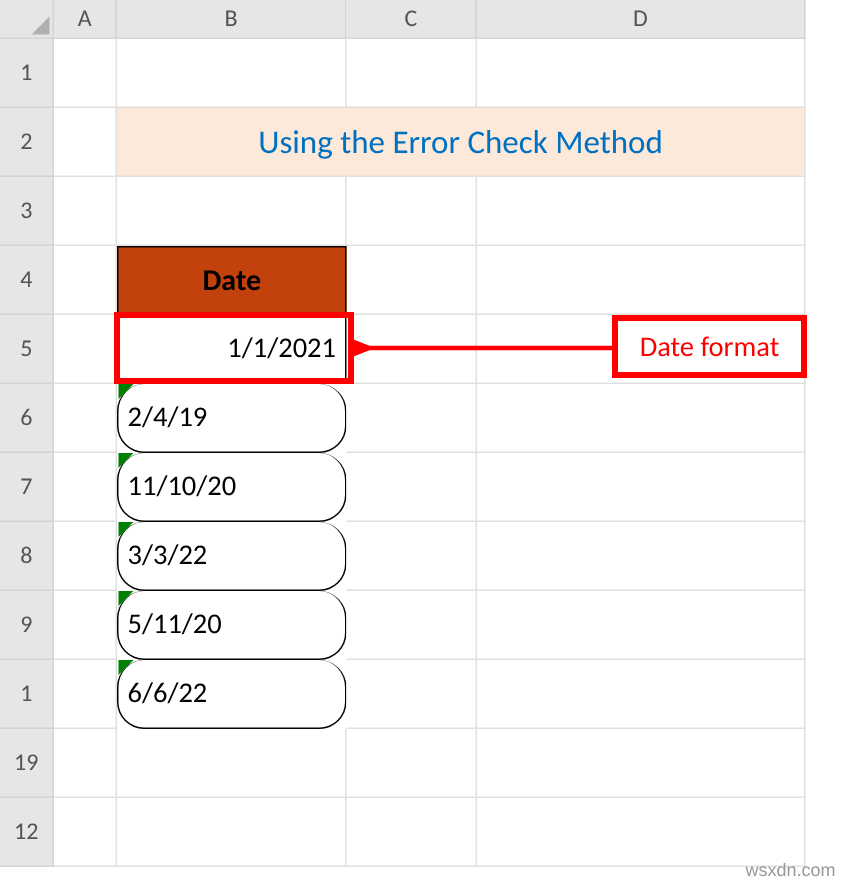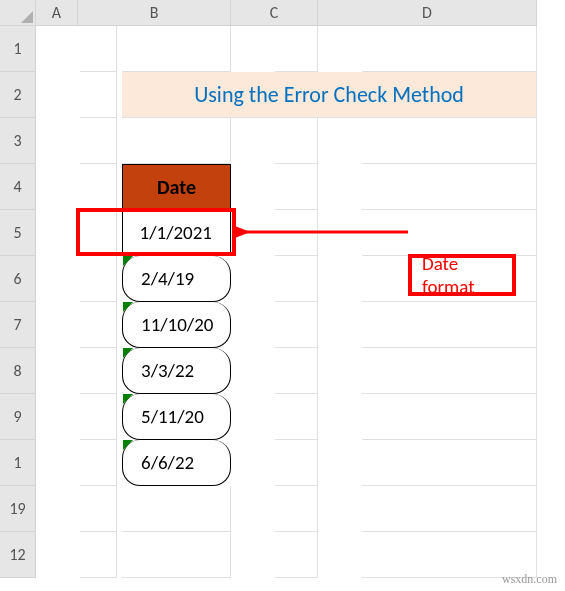--- a/index.html
+++ b/index.html
@@ -62,10 +62,9 @@
       border-bottom: 1px solid #e0e0e0;
       display: flex;
       align-items: center;
-      padding: 0 18px;
+      padding: 0 6px;
       font-size: 18px;
       position: relative;
-      margin-left: 44px;
     }
     .title-cell {
       grid-column: 3 / 6;

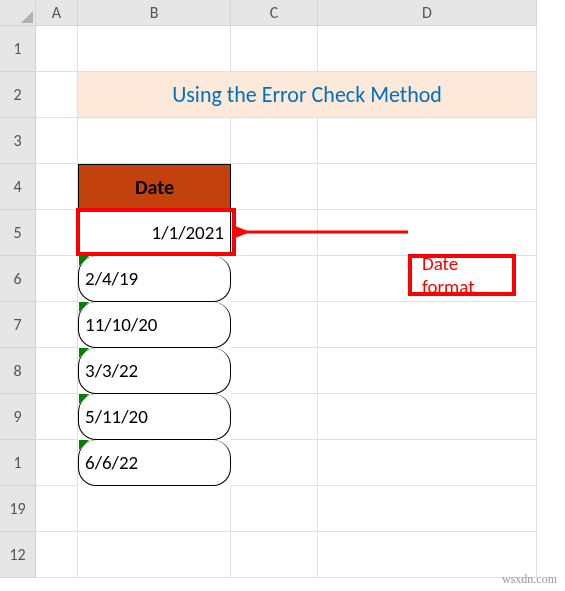--- a/index.html
+++ b/index.html
@@ -221,7 +221,7 @@
 
 <div class="highlight-box" style="left:76px; top:208px; width:160px; height:48px;"></div>
 
-<div class="callout" style="left:408px; top:210px; width:108px; height:42px;margin-top:44px;">Date format</div>
+<div class="callout" style="left:408px; top:210px; width:130px; height:42px;">Date format</div>
 
 <svg class="arrow-svg" style="left:232px; top:220px; width:180px; height:24px;">
   <defs>

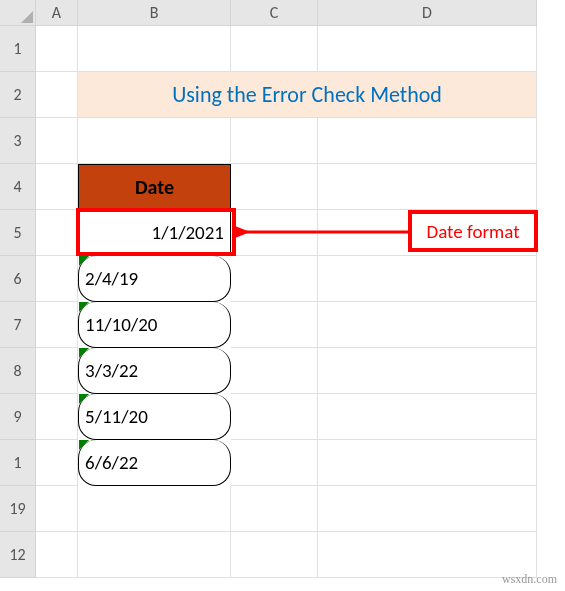--- a/index.html
+++ b/index.html
@@ -134,7 +134,7 @@
       right: 8px;
       font-size: 12px;
       color: #999;
-      font-family: Liberation Serif, serif;
+      font-family: Liberation Sans, sans-serif;
     }
   </style>
 </head>

